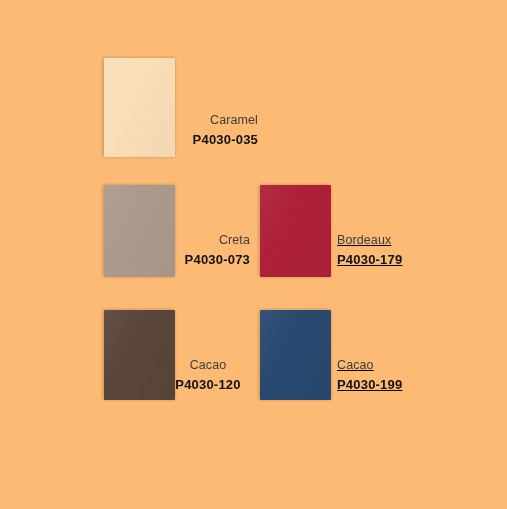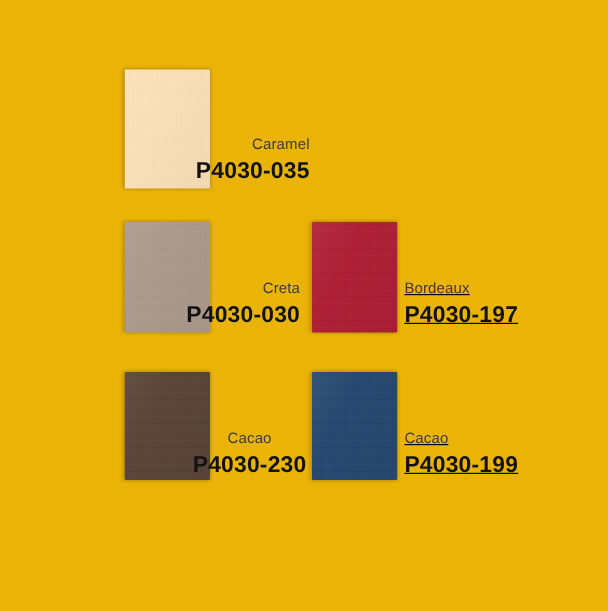--- a/index.html
+++ b/index.html
@@ -80,7 +80,7 @@
 </head>
 <body>
 
-<div id="canvas" style="width: 507px; height: 509px; background: #eab308;">
+<div id="canvas" style="width: 507px; height: 509px; background: #fdba74;">
 
   <div class="swatch-group">
     <div class="chip" style="left: 104px; top: 58px; width: 71px; height: 99px; background: rgb(250, 224, 184);">

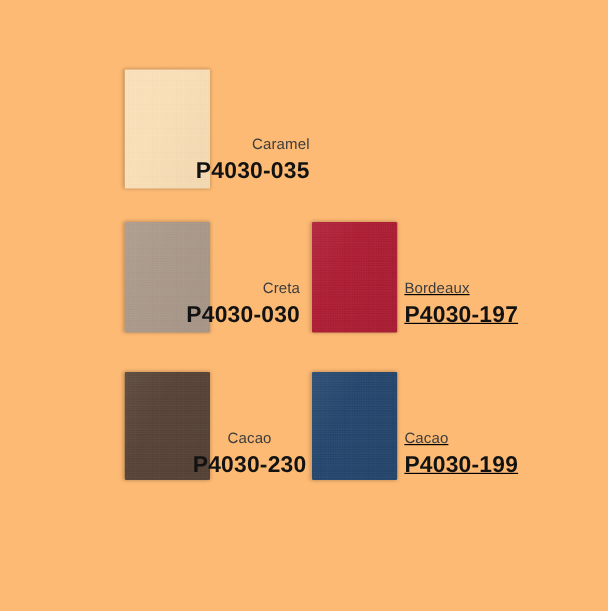--- a/index.html
+++ b/index.html
@@ -71,7 +71,7 @@
   }
   .color-code {
     display: block;
-    font-size: 19px;
+    font-size: 13px;
     font-weight: bold;
     color: #121212;
     letter-spacing: 0.2px;

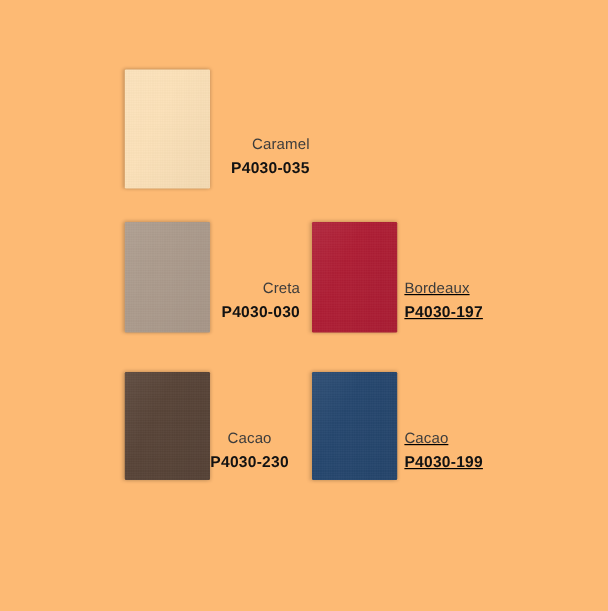--- a/index.html
+++ b/index.html
@@ -101,7 +101,7 @@
   </div>
   <div class="label left-col" style="left: 150px; top: 234px; width: 100px; text-align: right;">
     <span class="color-name">Creta</span>
-    <span class="color-code">P4030-030</span>
+    <span class="color-code">P4030-073</span>
   </div>
 
   <div class="swatch-group">

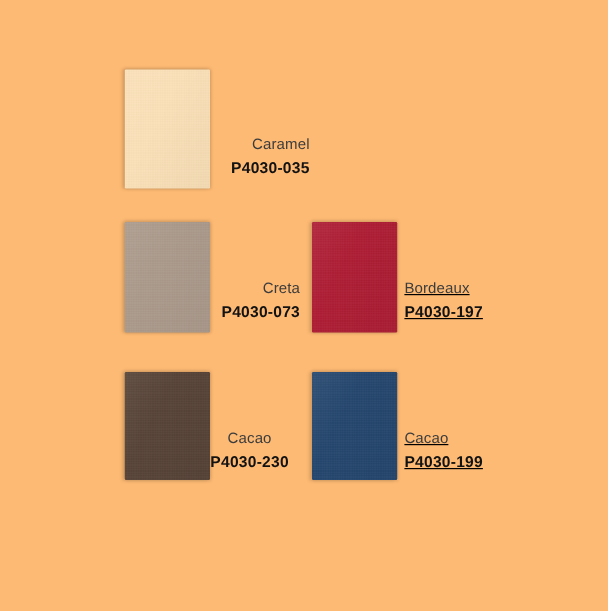--- a/index.html
+++ b/index.html
@@ -112,7 +112,7 @@
   </div>
   <div class="label right-col" style="left: 337px; top: 234px; width: 110px; text-align: left;">
     <span class="color-name">Bordeaux</span>
-    <span class="color-code">P4030-197</span>
+    <span class="color-code">P4030-179</span>
   </div>
 
   <div class="swatch-group">

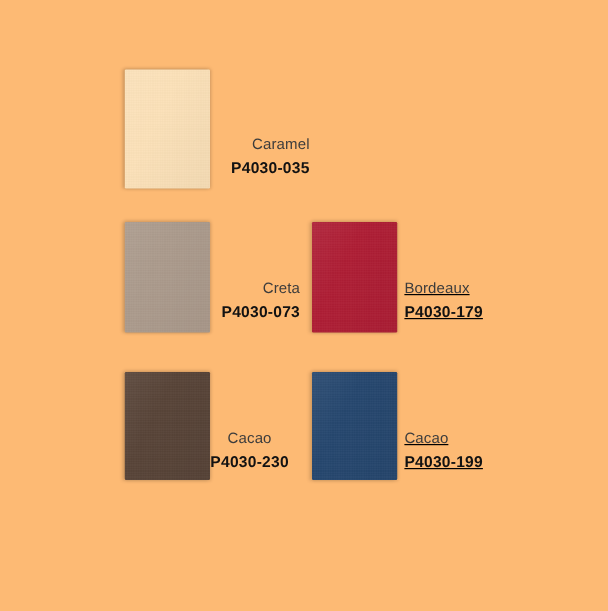--- a/index.html
+++ b/index.html
@@ -123,7 +123,7 @@
   </div>
   <div class="label left-col" style="left: 158px; top: 359px; width: 100px; text-align: center;">
     <span class="color-name">Cacao</span>
-    <span class="color-code">P4030-230</span>
+    <span class="color-code">P4030-120</span>
   </div>
 
   <div class="swatch-group">

